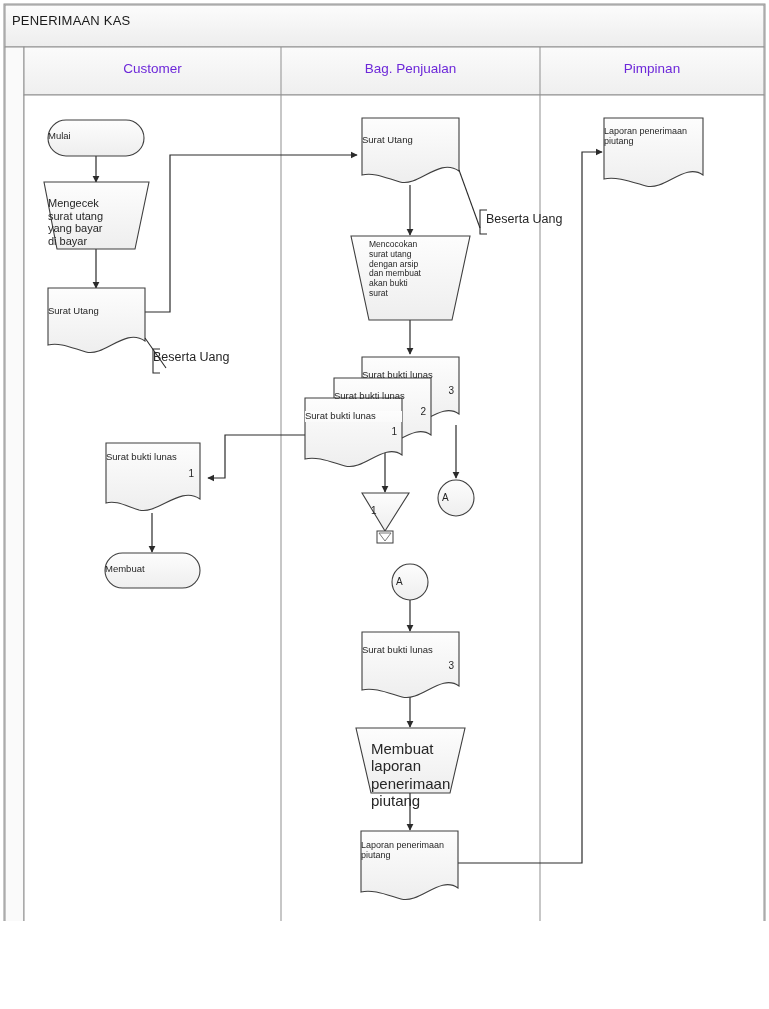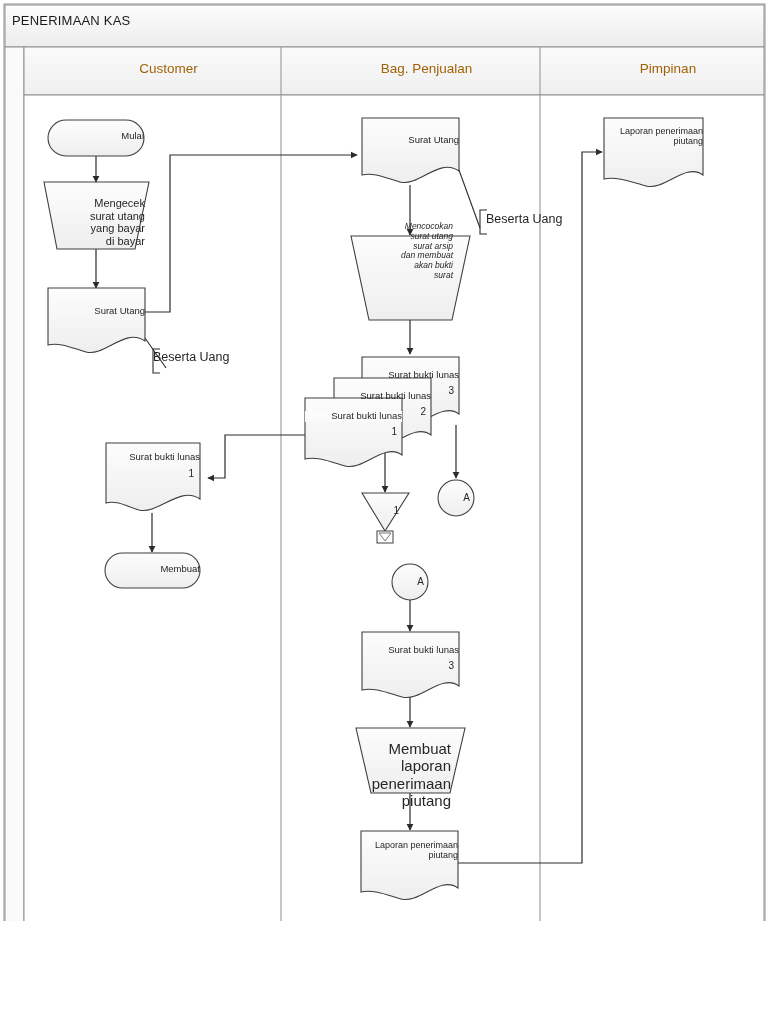--- a/index.html
+++ b/index.html
@@ -8,7 +8,7 @@
   #diagram{position:absolute;left:0;top:0;width:769px;height:1009px;}
   .lbl{position:absolute;color:#262626;line-height:1.15;text-align:right;pointer-events:none;}
   #title-text{position:absolute;left:12px;top:13px;font-size:13px;color:#1a1a1a;letter-spacing:.2px;}
-  .lane-title{position:absolute;font-size:13.5px;color:#a16207;text-align:center;width:100%;top:0;padding-left:16px;}
+  .lane-title{position:absolute;font-size:13.5px;color:#6d28d9;text-align:center;width:100%;top:0;}
   #phase-label{position:absolute;left:3px;top:965px;width:60px;font-size:8.5px;color:#333;
      transform:rotate(-90deg);transform-origin:0 0;text-align:left;}
 </style>

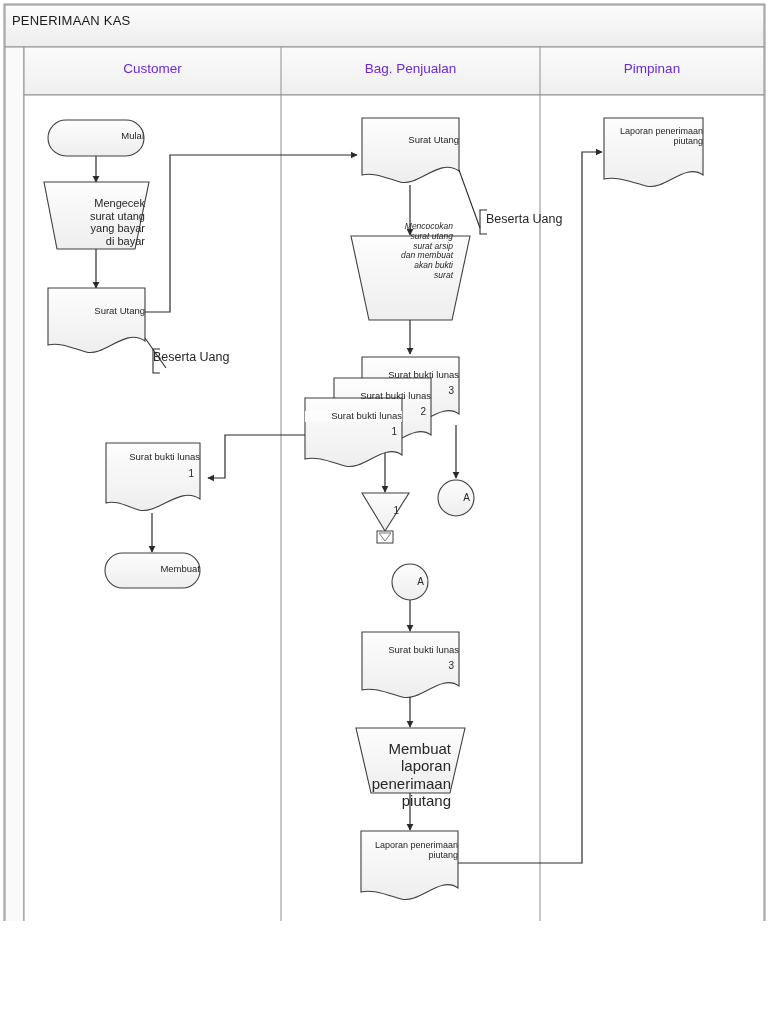--- a/index.html
+++ b/index.html
@@ -6,7 +6,7 @@
   body{font-family:"Liberation Sans",sans-serif;}
   #page{position:relative;width:769px;height:921px;background:#fff;overflow:hidden;}
   #diagram{position:absolute;left:0;top:0;width:769px;height:1009px;}
-  .lbl{position:absolute;color:#262626;line-height:1.15;text-align:right;pointer-events:none;}
+  .lbl{position:absolute;color:#262626;line-height:1.15;text-align:left;pointer-events:none;}
   #title-text{position:absolute;left:12px;top:13px;font-size:13px;color:#1a1a1a;letter-spacing:.2px;}
   .lane-title{position:absolute;font-size:13.5px;color:#6d28d9;text-align:center;width:100%;top:0;}
   #phase-label{position:absolute;left:3px;top:965px;width:60px;font-size:8.5px;color:#333;

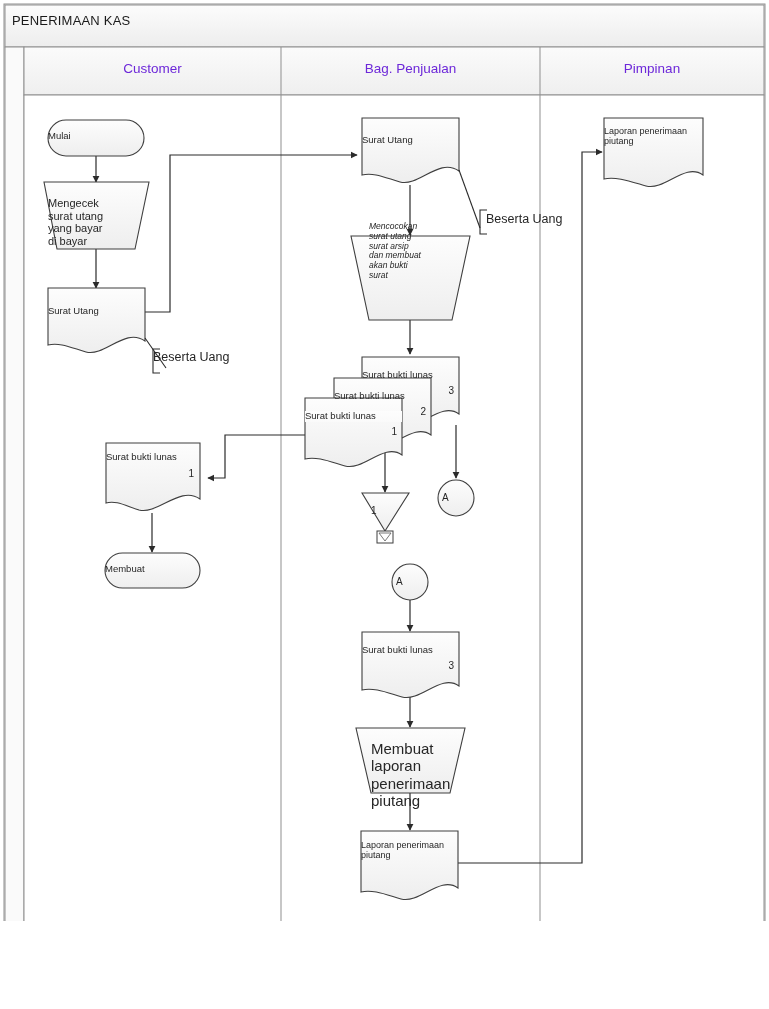--- a/index.html
+++ b/index.html
@@ -192,7 +192,7 @@
 
   <div class="lbl" style="left:486px;top:212px;width:120px;font-size:12.5px;text-align:left;">Beserta Uang</div>
 
-  <div class="lbl" style="left:369px;top:222px;width:84px;font-size:8.5px;font-style:italic;">
+  <div class="lbl" style="left:369px;top:240px;width:84px;font-size:8.5px;">
     <div>Mencocokan</div>
     <div>surat utang</div>
     <div>surat arsip</div>

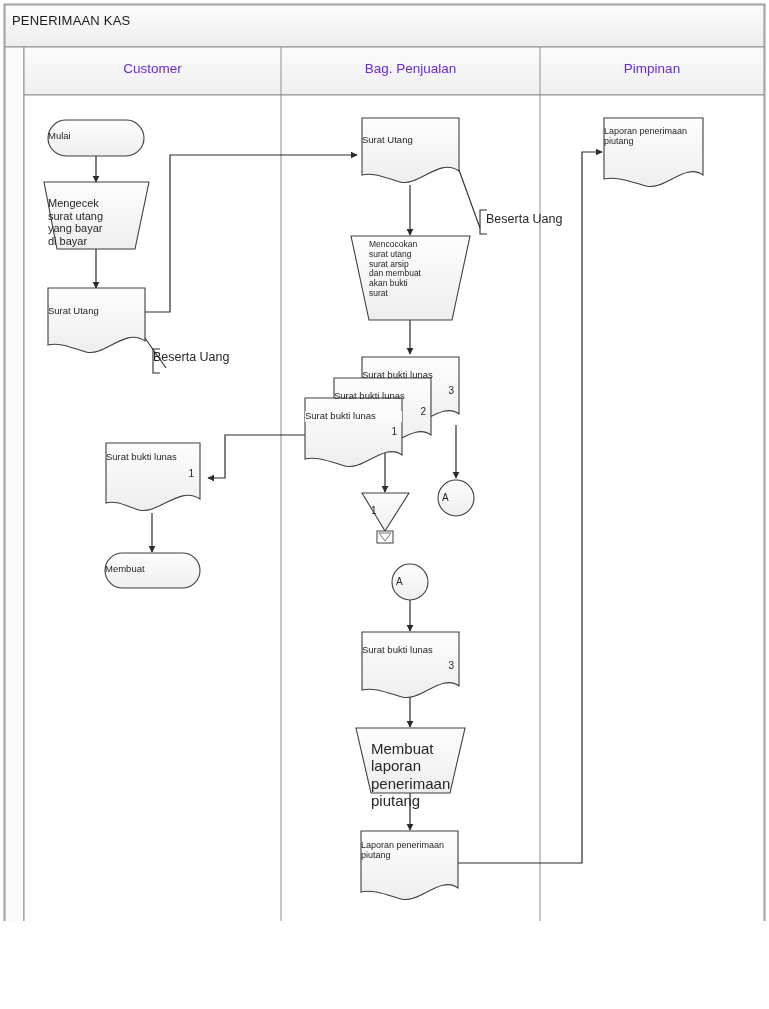--- a/index.html
+++ b/index.html
@@ -195,7 +195,7 @@
   <div class="lbl" style="left:369px;top:240px;width:84px;font-size:8.5px;">
     <div>Mencocokan</div>
     <div>surat utang</div>
-    <div>surat arsip</div>
+    <div>dengan arsip</div>
     <div>dan membuat</div>
     <div>akan bukti</div>
     <div>surat</div>

